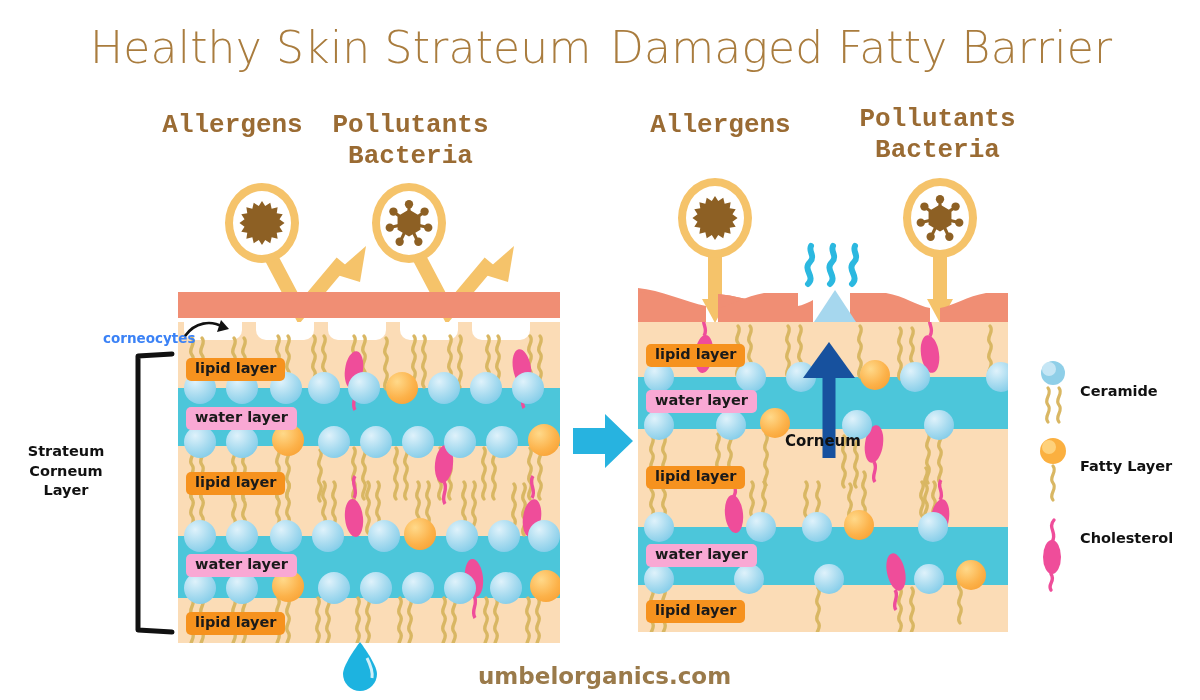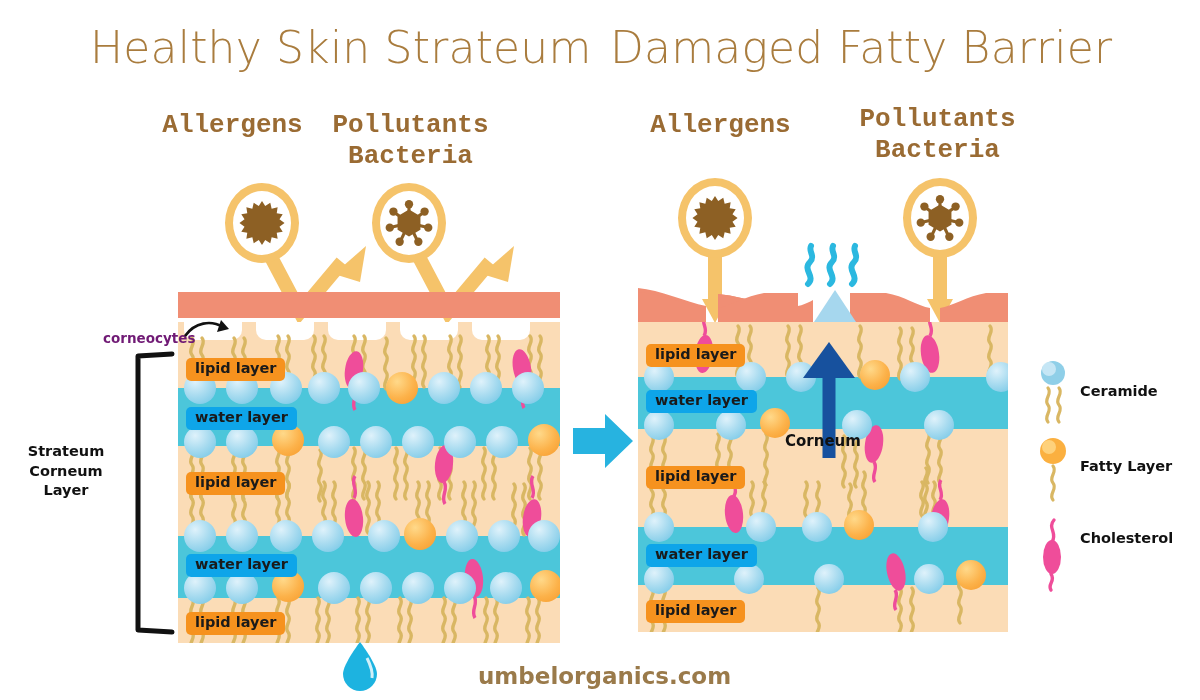--- a/index.html
+++ b/index.html
@@ -72,7 +72,7 @@
     font-family:"DejaVu Sans",sans-serif;
   }
   .corneo-label{
-    position:absolute;font-size:13.5px;font-weight:700;color:#701a75;
+    position:absolute;font-size:13.5px;font-weight:700;color:#3b82f6;
     font-family:"DejaVu Sans",sans-serif;white-space:nowrap;
   }
   .legend-label{

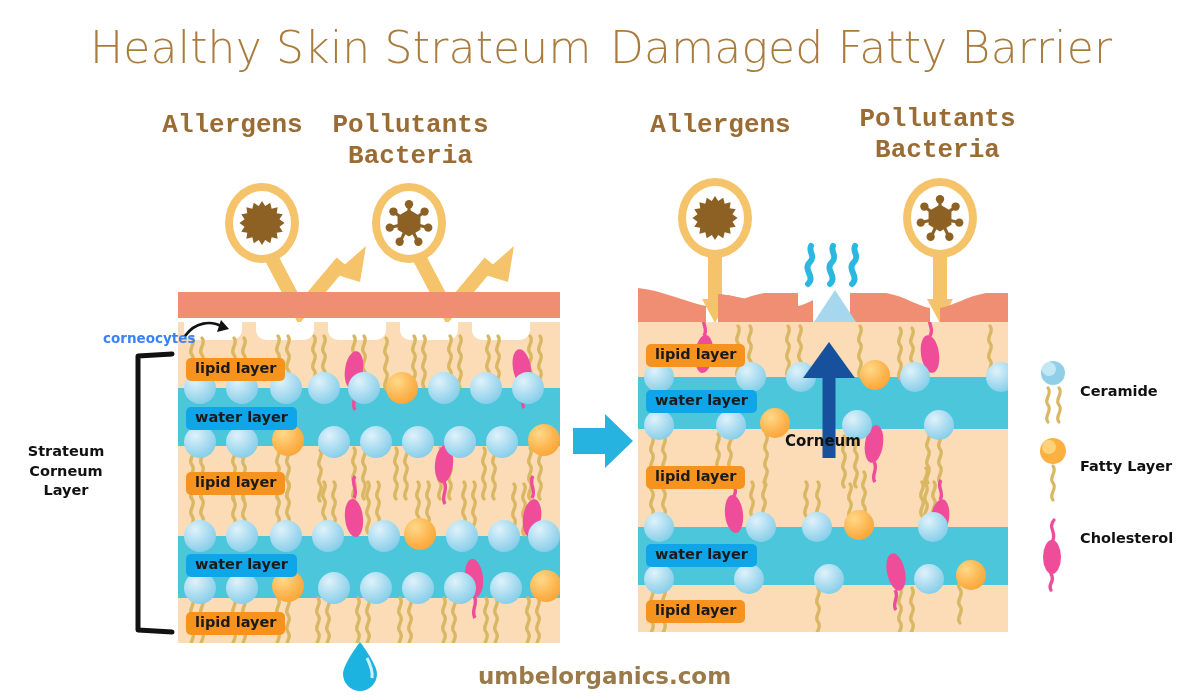--- a/index.html
+++ b/index.html
@@ -53,7 +53,7 @@
     font-family:"DejaVu Sans",sans-serif;line-height:1.1;
   }
   .tag-lipid{background:#f6921e;}
-  .tag-water{background:#0ea5e9;text-align:center;}
+  .tag-water{background:#f9a8d4;text-align:center;}
 
   
   .cer-head,.fa-head{position:absolute;border-radius:50%;}

